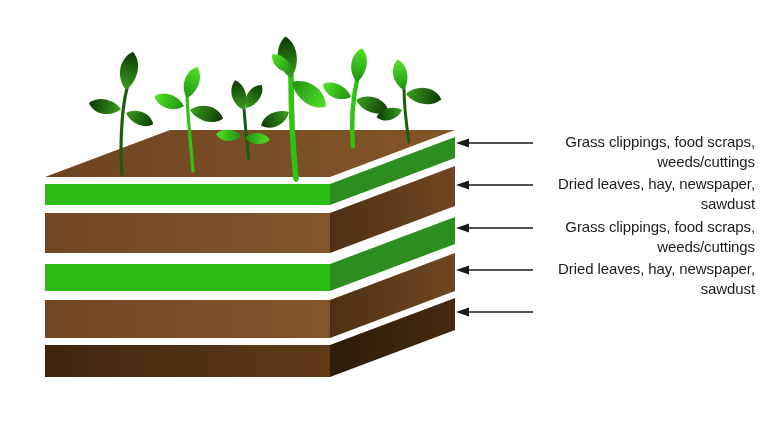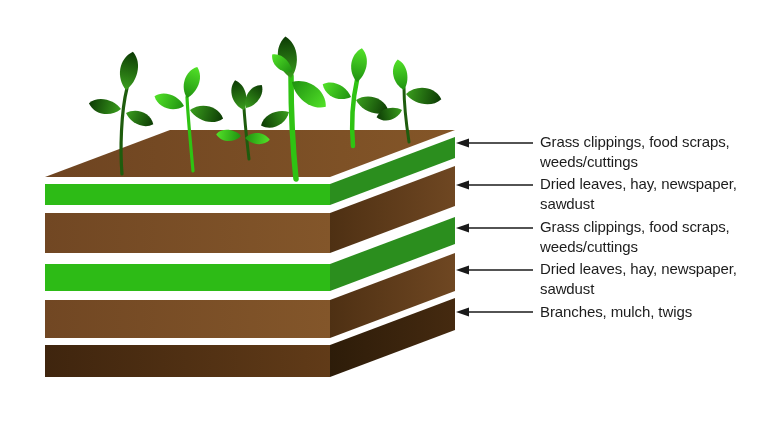--- a/index.html
+++ b/index.html
@@ -10,7 +10,7 @@
   .stage svg{position:absolute;left:0;top:0;}
   .label{
     position:absolute;left:540px;width:215px;
-    font-size:15px;line-height:20px;color:#1c1c1c;letter-spacing:-0.1px;
+    font-size:15px;line-height:20px;color:#1c1c1c;letter-spacing:-0.1px;text-align:right;
   }
 </style>
 </head>

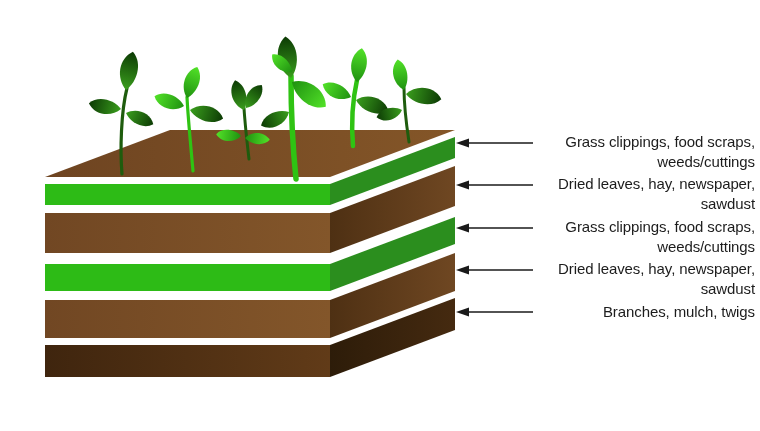--- a/index.html
+++ b/index.html
@@ -167,9 +167,6 @@
     <span>Dried leaves, hay, newspaper,</span><br>
     <span>sawdust</span>
   </div>
-  <div class="label" style="top:302px">
-    <span>Branches, mulch, twigs</span>
-  </div>
 
 </div>
 

